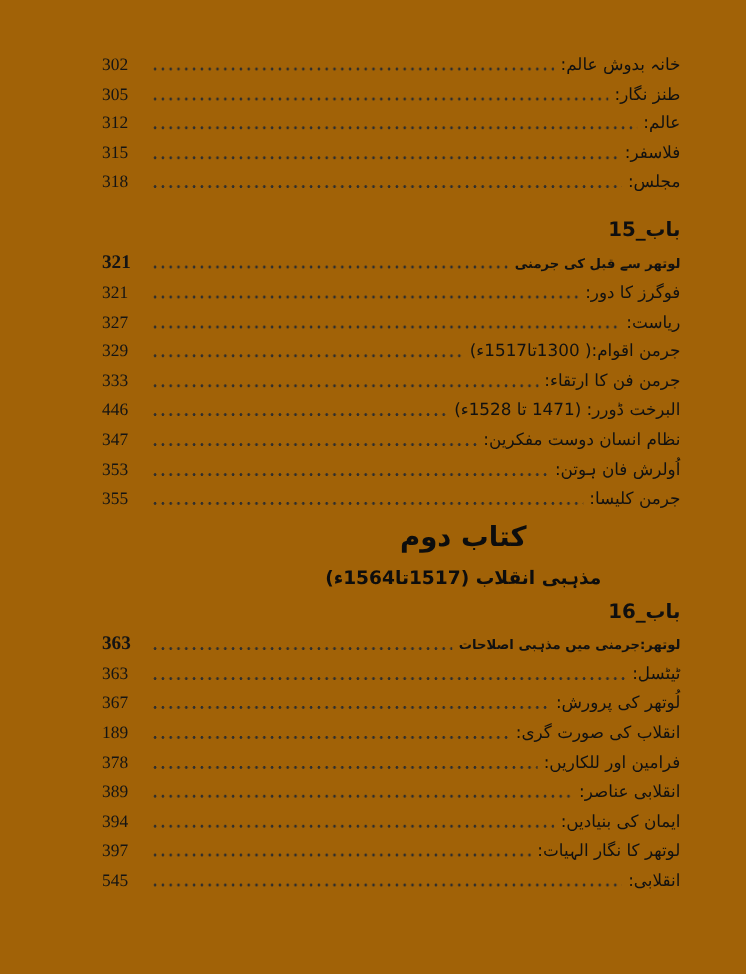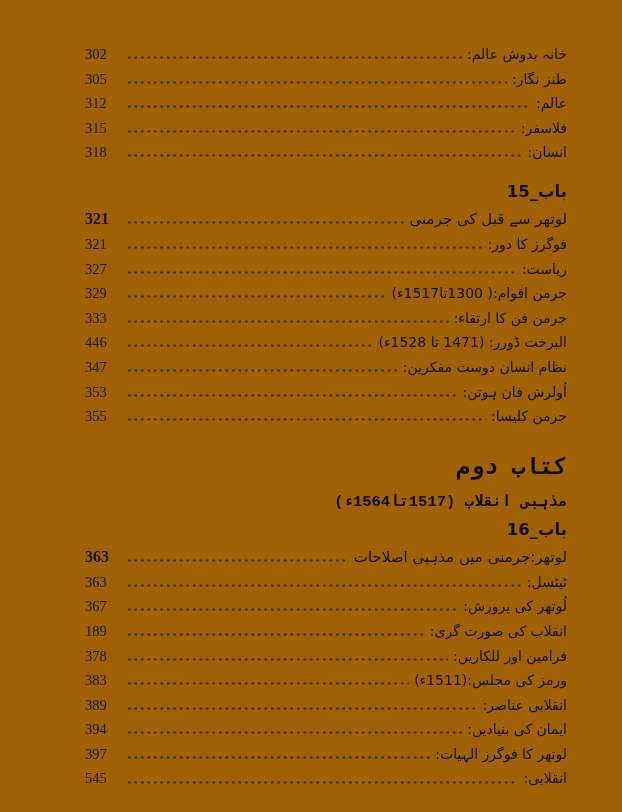--- a/index.html
+++ b/index.html
@@ -122,7 +122,7 @@
   <div class="toc-row">
     <span class="num">318</span>
     <span class="leader"></span>
-    <span class="label">انسان:</span>
+    <span class="label">مجلس:</span>
   </div>
 </section>
 

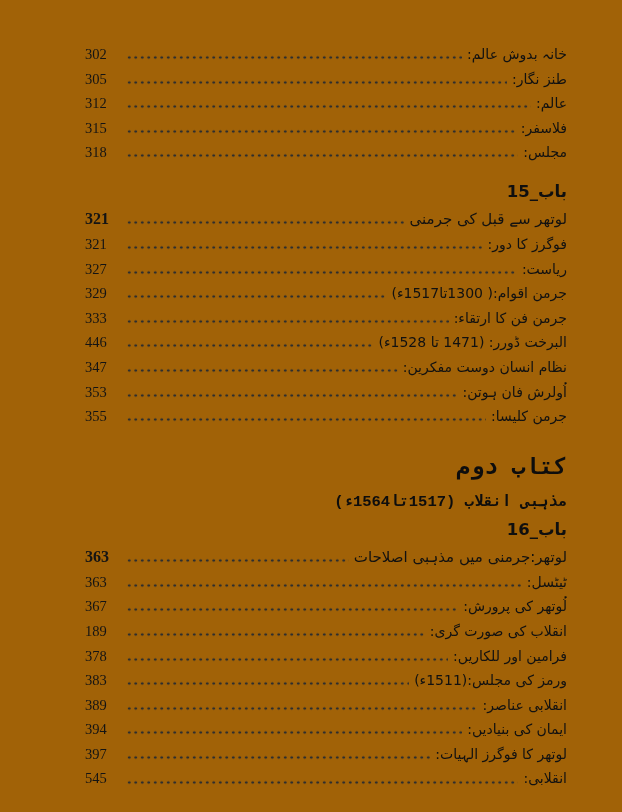--- a/index.html
+++ b/index.html
@@ -51,7 +51,7 @@
   
   .toc-row.bold { height: 27px; line-height: 27px; }
   .toc-row.bold .num { font-size: 16px; font-weight: 700; }
-  .toc-row.bold .label { font-size: 15px; font-weight: 400; }
+  .toc-row.bold .label { font-size: 11px; font-weight: 700; }
   
   .chapter-heading {
     margin: 0;

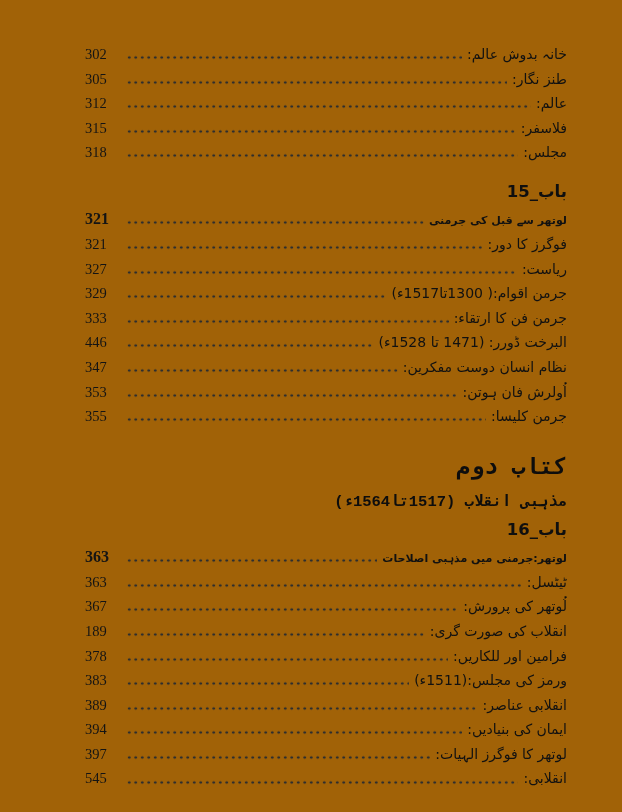--- a/index.html
+++ b/index.html
@@ -66,11 +66,10 @@
   }
   .gap-top { margin-top: 14px; }
   .book-heading {
-    margin-top: 20px;
+    margin-top: 0;
     margin-left: 120px;   
-    text-align: right;
+    text-align: center;
     direction: rtl;
-    font-family: Liberation Mono, monospace;
   }
   .book-title {
     font-size: 23px;

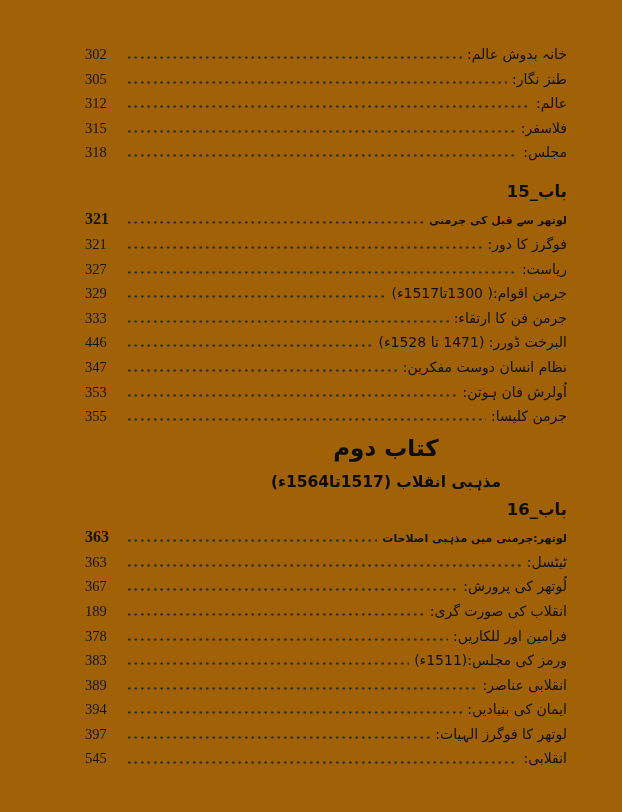--- a/index.html
+++ b/index.html
@@ -221,11 +221,6 @@
     <span class="label">فرامین اور للکاریں:</span>
   </div>
 
-  <div class="toc-row">
-    <span class="num">383</span>
-    <span class="leader"></span>
-    <span class="label">ورمز کی مجلس:(1511ء)</span>
-  </div>
 
   <div class="toc-row">
     <span class="num">389</span>

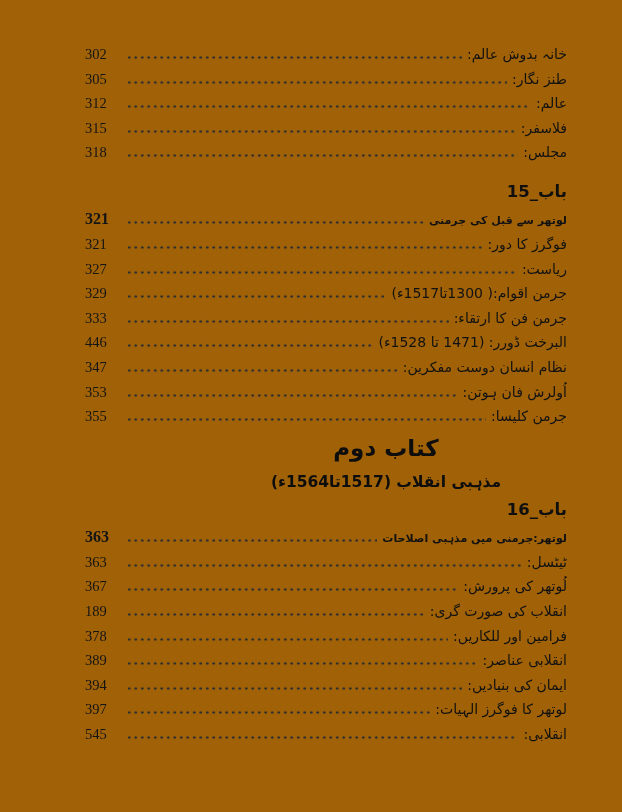--- a/index.html
+++ b/index.html
@@ -237,7 +237,7 @@
   <div class="toc-row">
     <span class="num">397</span>
     <span class="leader"></span>
-    <span class="label">لوتھر کا فوگرز الہیات:</span>
+    <span class="label">لوتھر کا نگار الہیات:</span>
   </div>
 
   <div class="toc-row">

